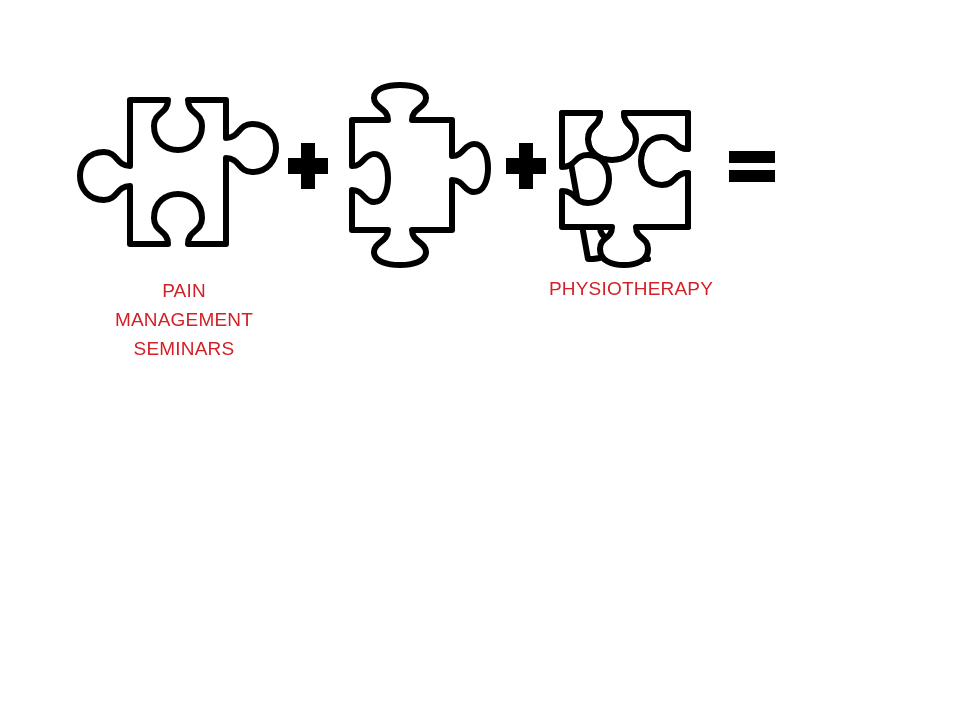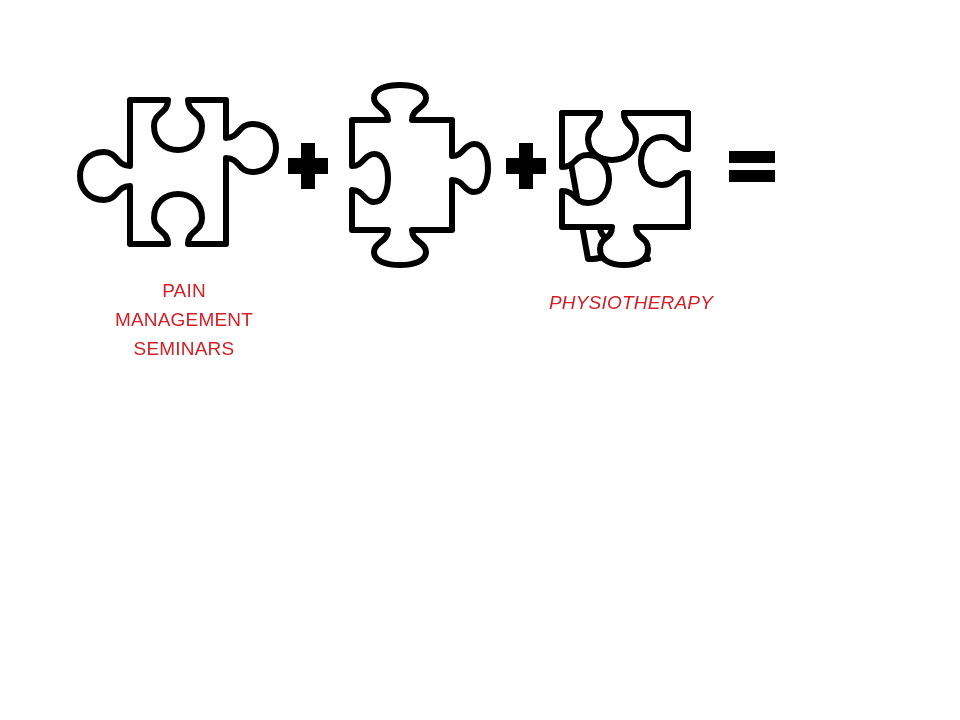--- a/index.html
+++ b/index.html
@@ -54,7 +54,7 @@
   }
   #label-1 { left: 76px;  top: 276px; width: 216px; }
   #label-2 { left: 313px; top: 276px; width: 192px; }
-  #label-3 { left: 536px; top: 288px; width: 190px; font-style: italic; }
+  #label-3 { left: 536px; top: 274px; width: 190px; }
 </style>
 </head>
 <body>

